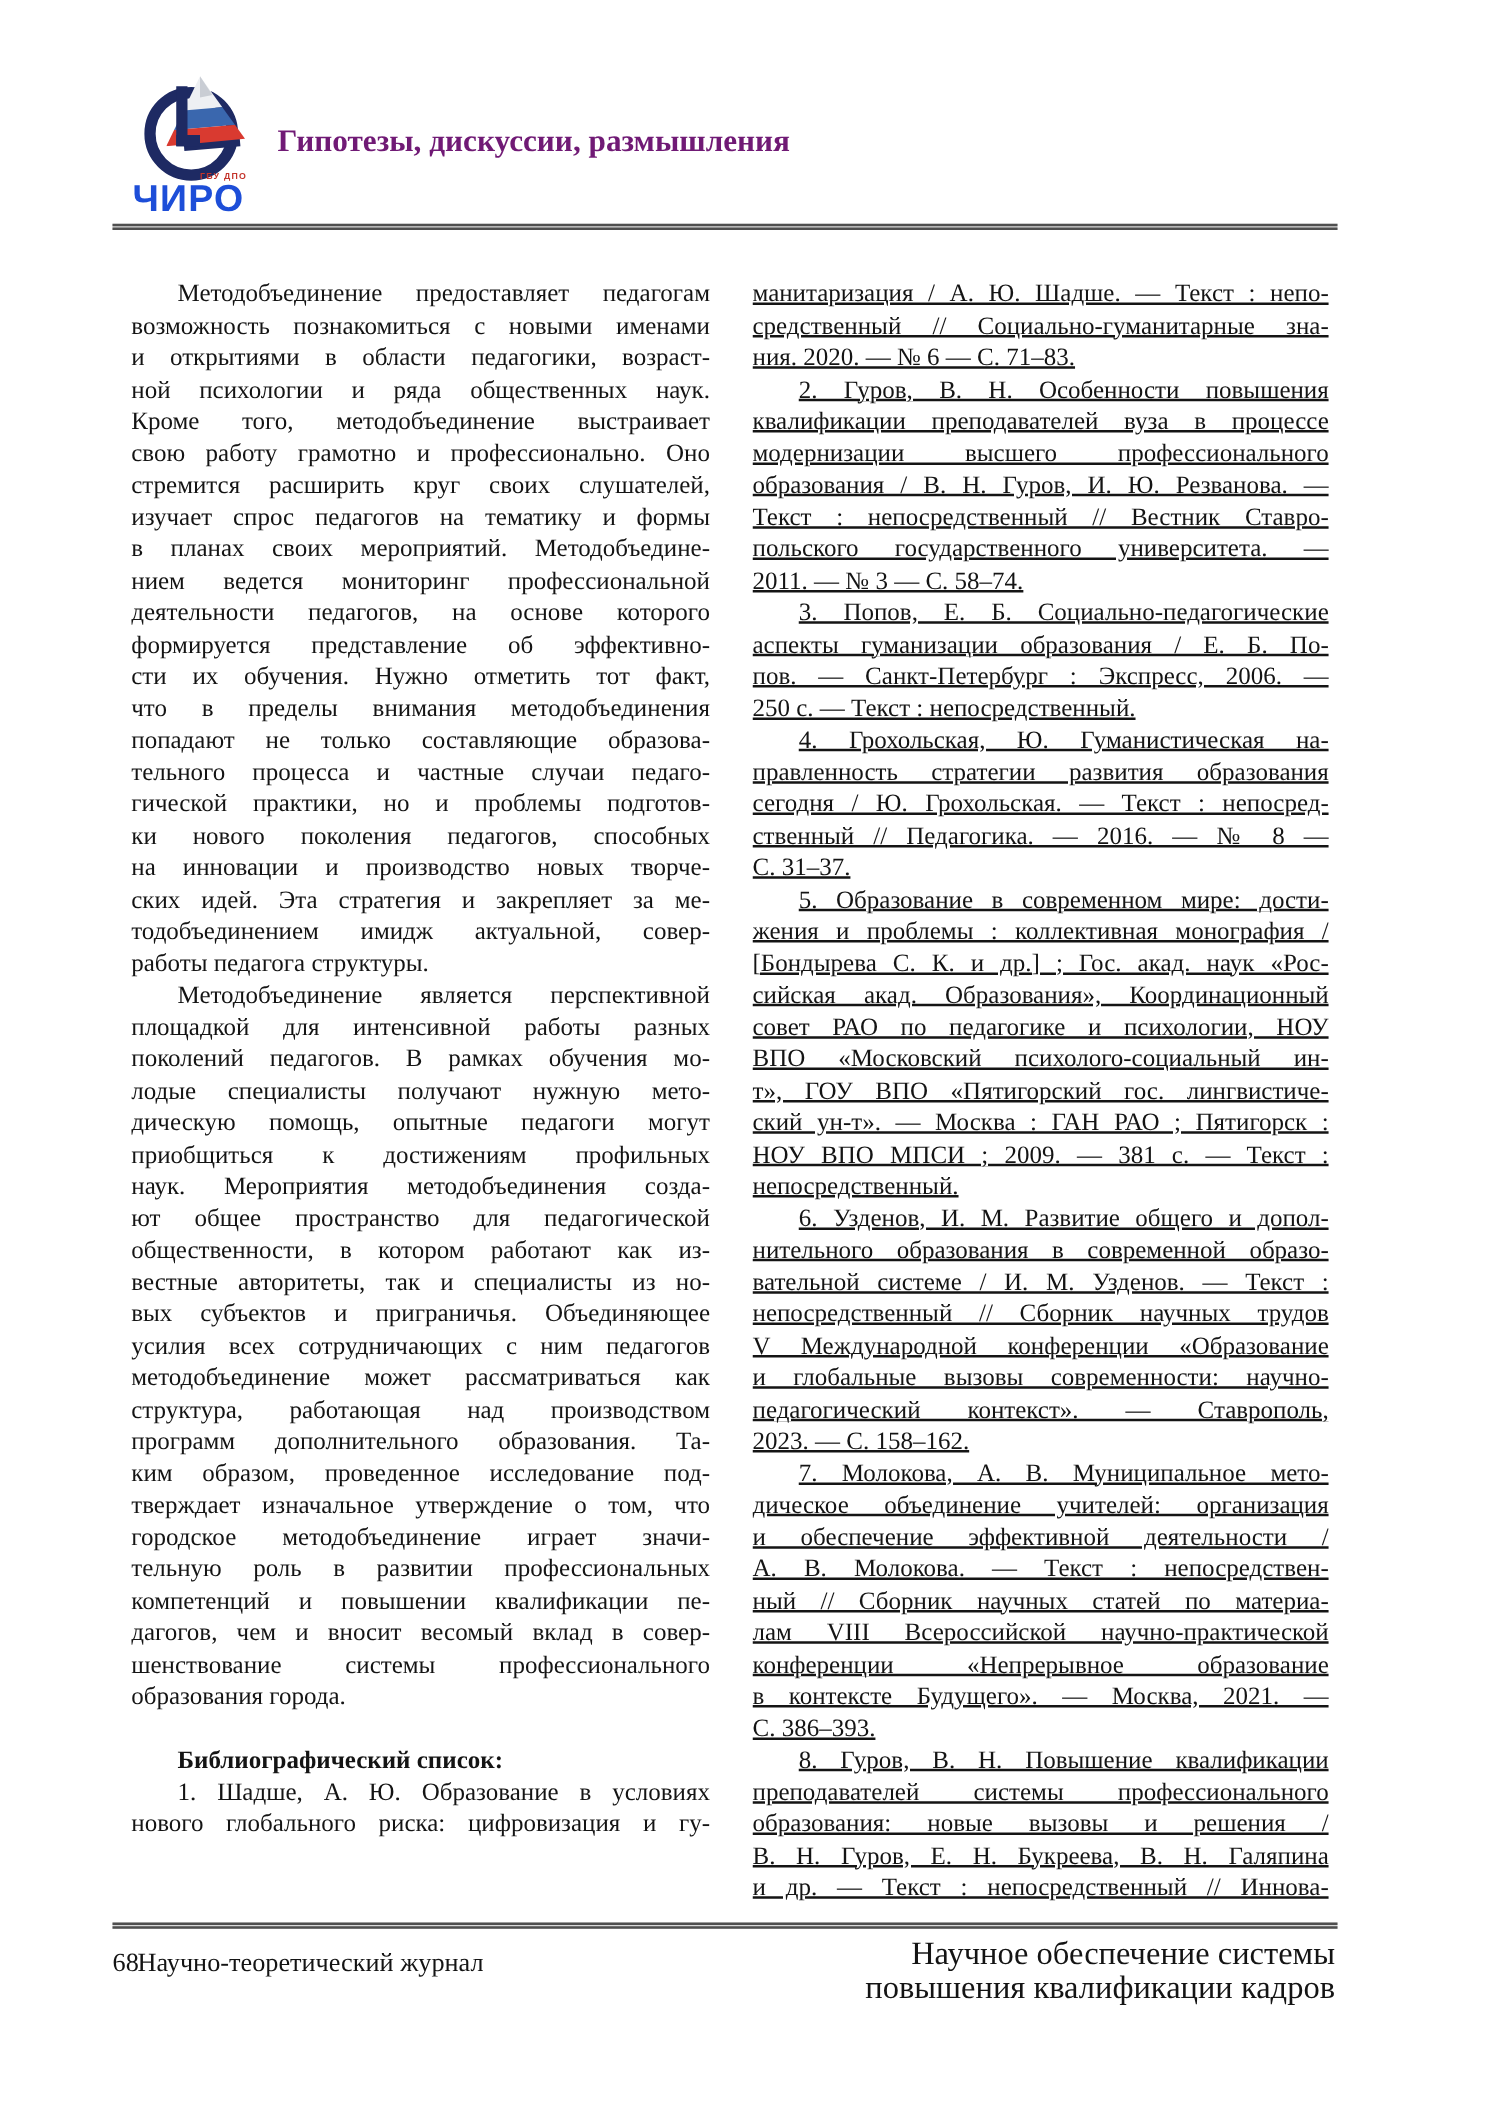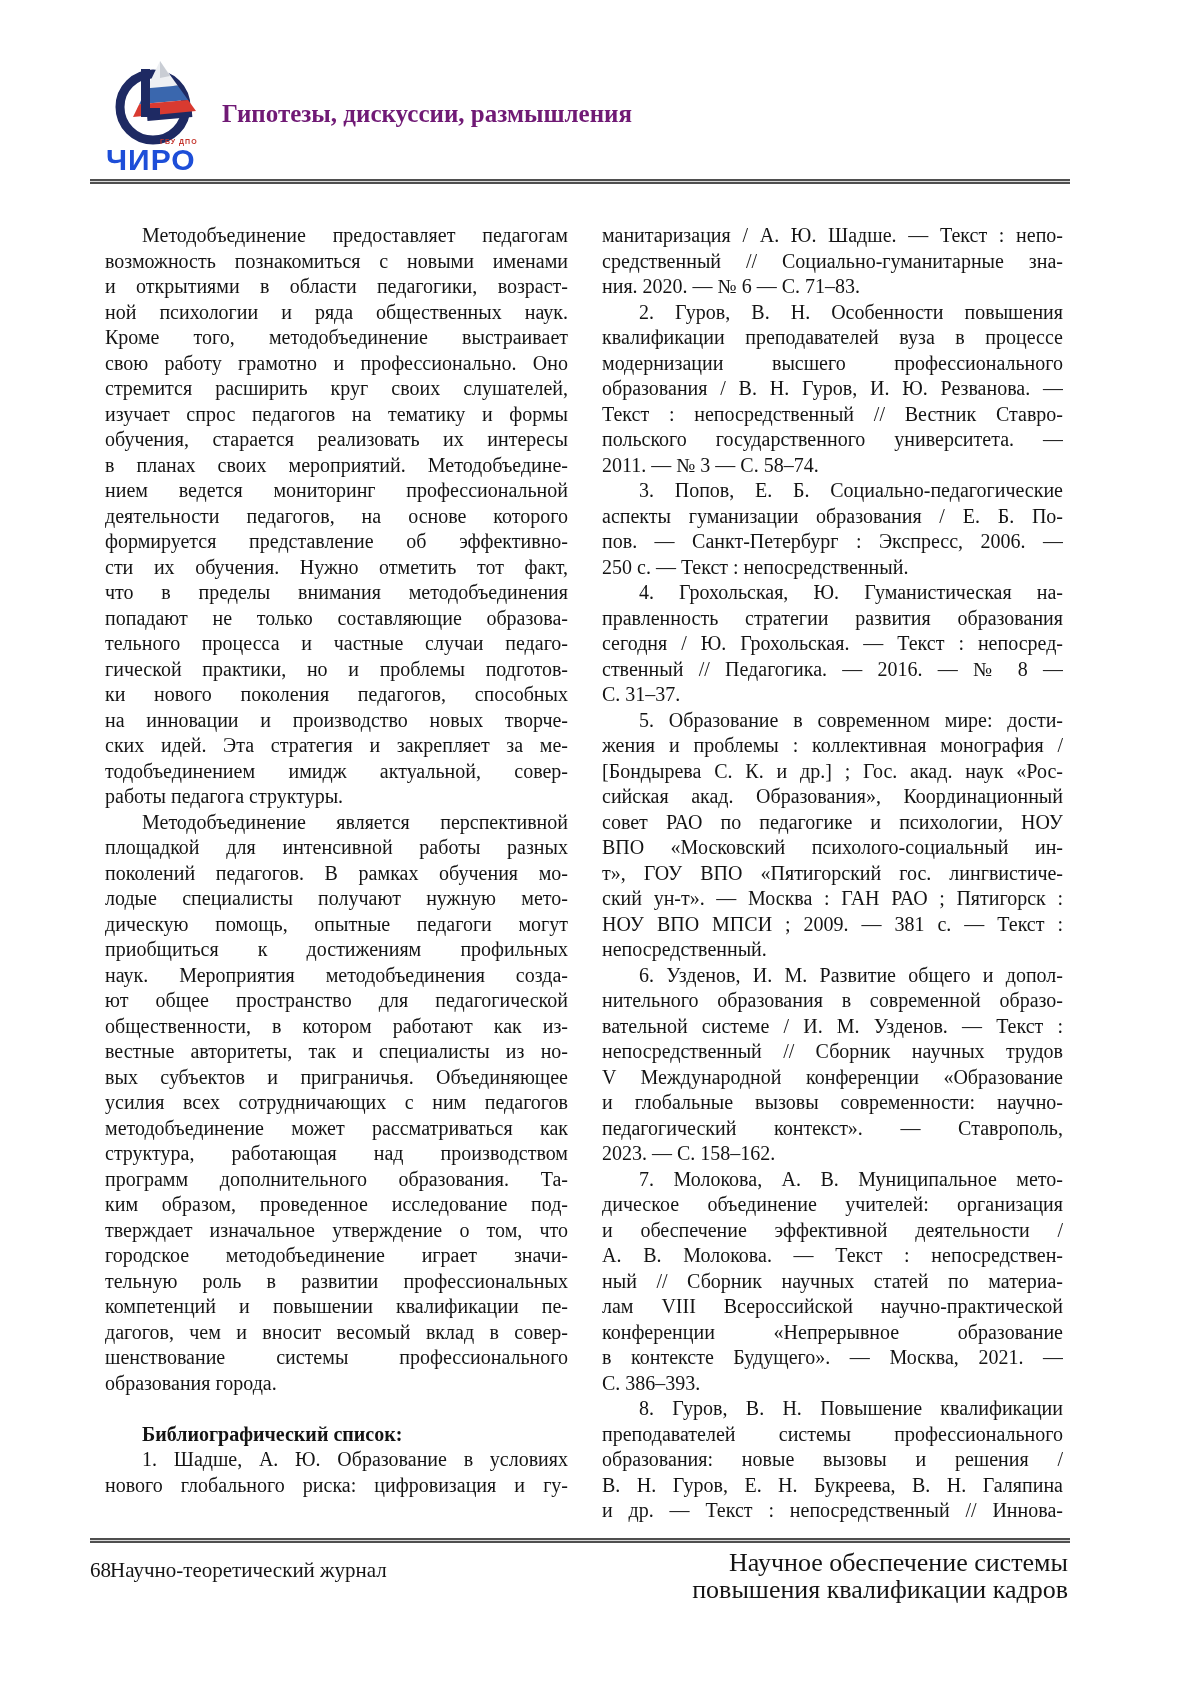--- a/index.html
+++ b/index.html
@@ -31,7 +31,7 @@
   
   .col{position:absolute;top:211px;font-size:20px;line-height:25.5px;margin-top:12px;}
   #col-left{left:105px;width:463px;}
-  #col-right{left:602px;width:461px;}
+  #col-right{left:602px;width:461px;text-decoration:underline;}
   .line{
     text-align:justify;text-align-last:justify;height:25.5px;overflow:hidden;
     white-space:normal;

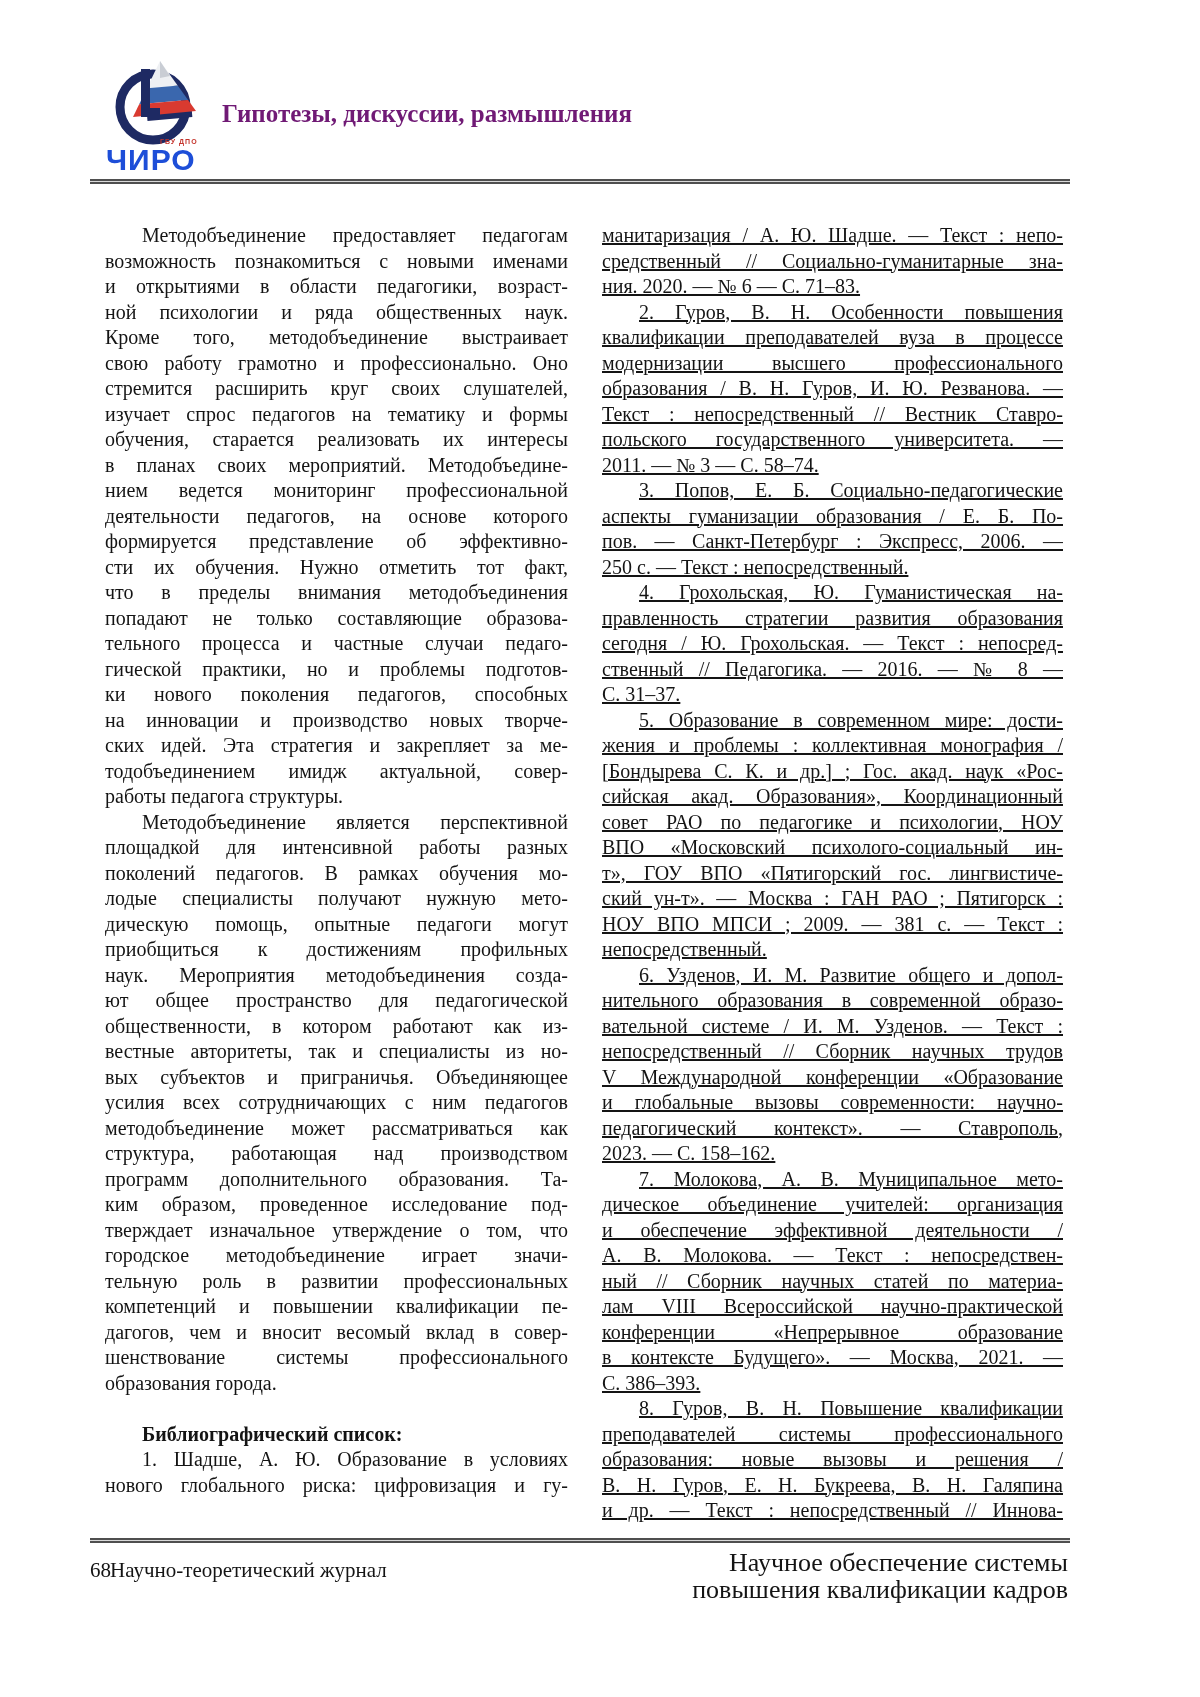--- a/index.html
+++ b/index.html
@@ -90,7 +90,6 @@
         <div class="line">свою работу грамотно и профессионально. Оно</div>
         <div class="line">стремится расширить круг своих слушателей,</div>
         <div class="line">изучает спрос педагогов на тематику и формы</div>
-        <div class="line">обучения, старается реализовать их интересы</div>
         <div class="line">в планах своих мероприятий. Методобъедине-</div>
         <div class="line">нием ведется мониторинг профессиональной</div>
         <div class="line">деятельности педагогов, на основе которого</div>

